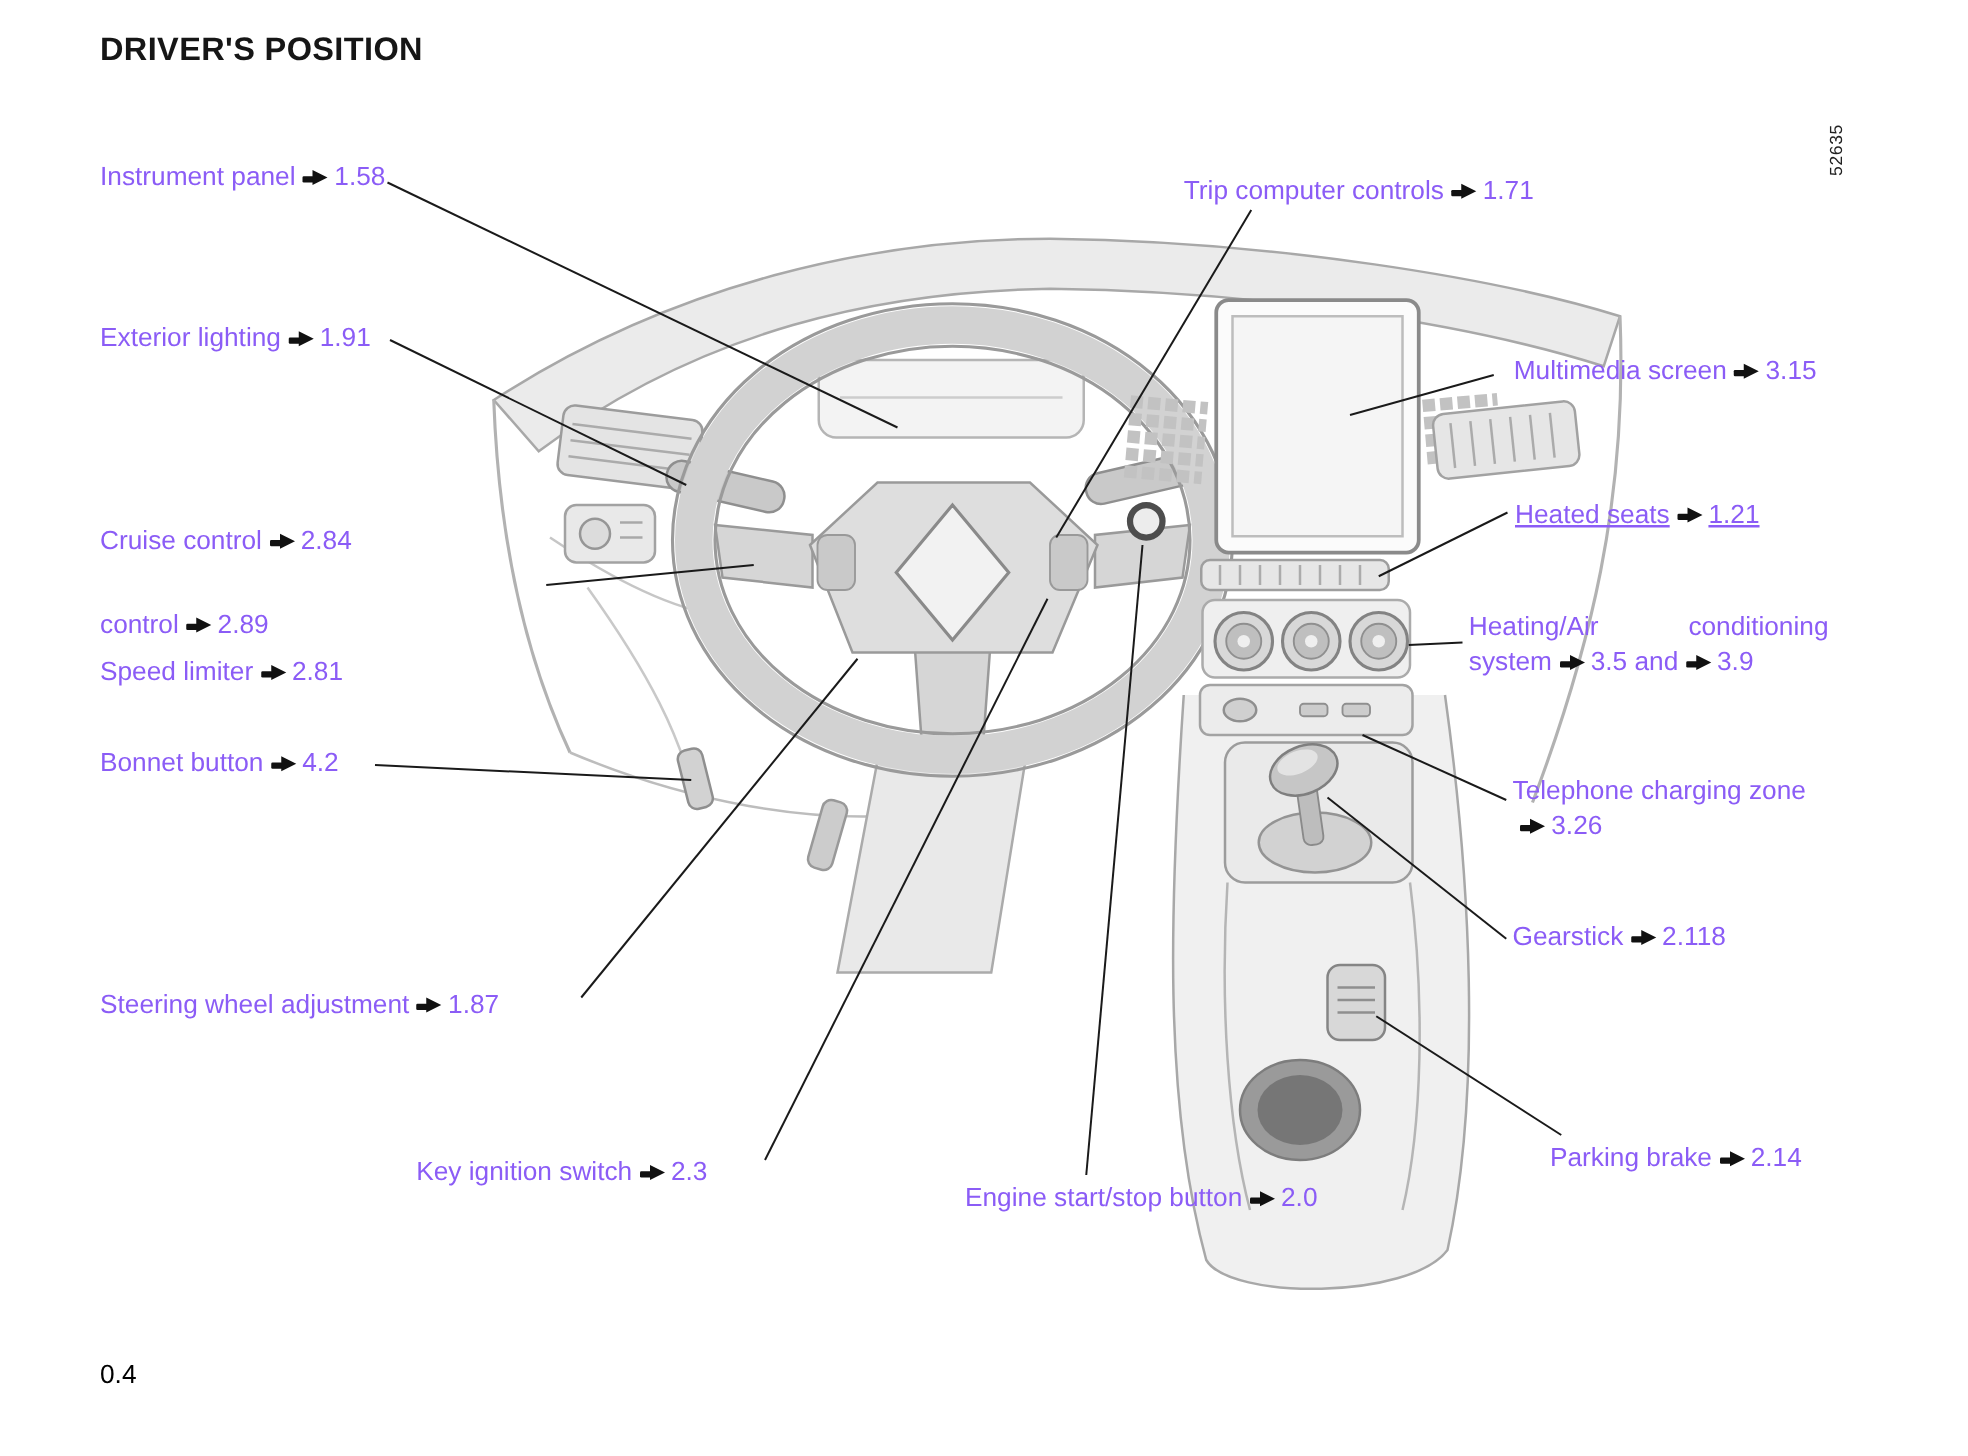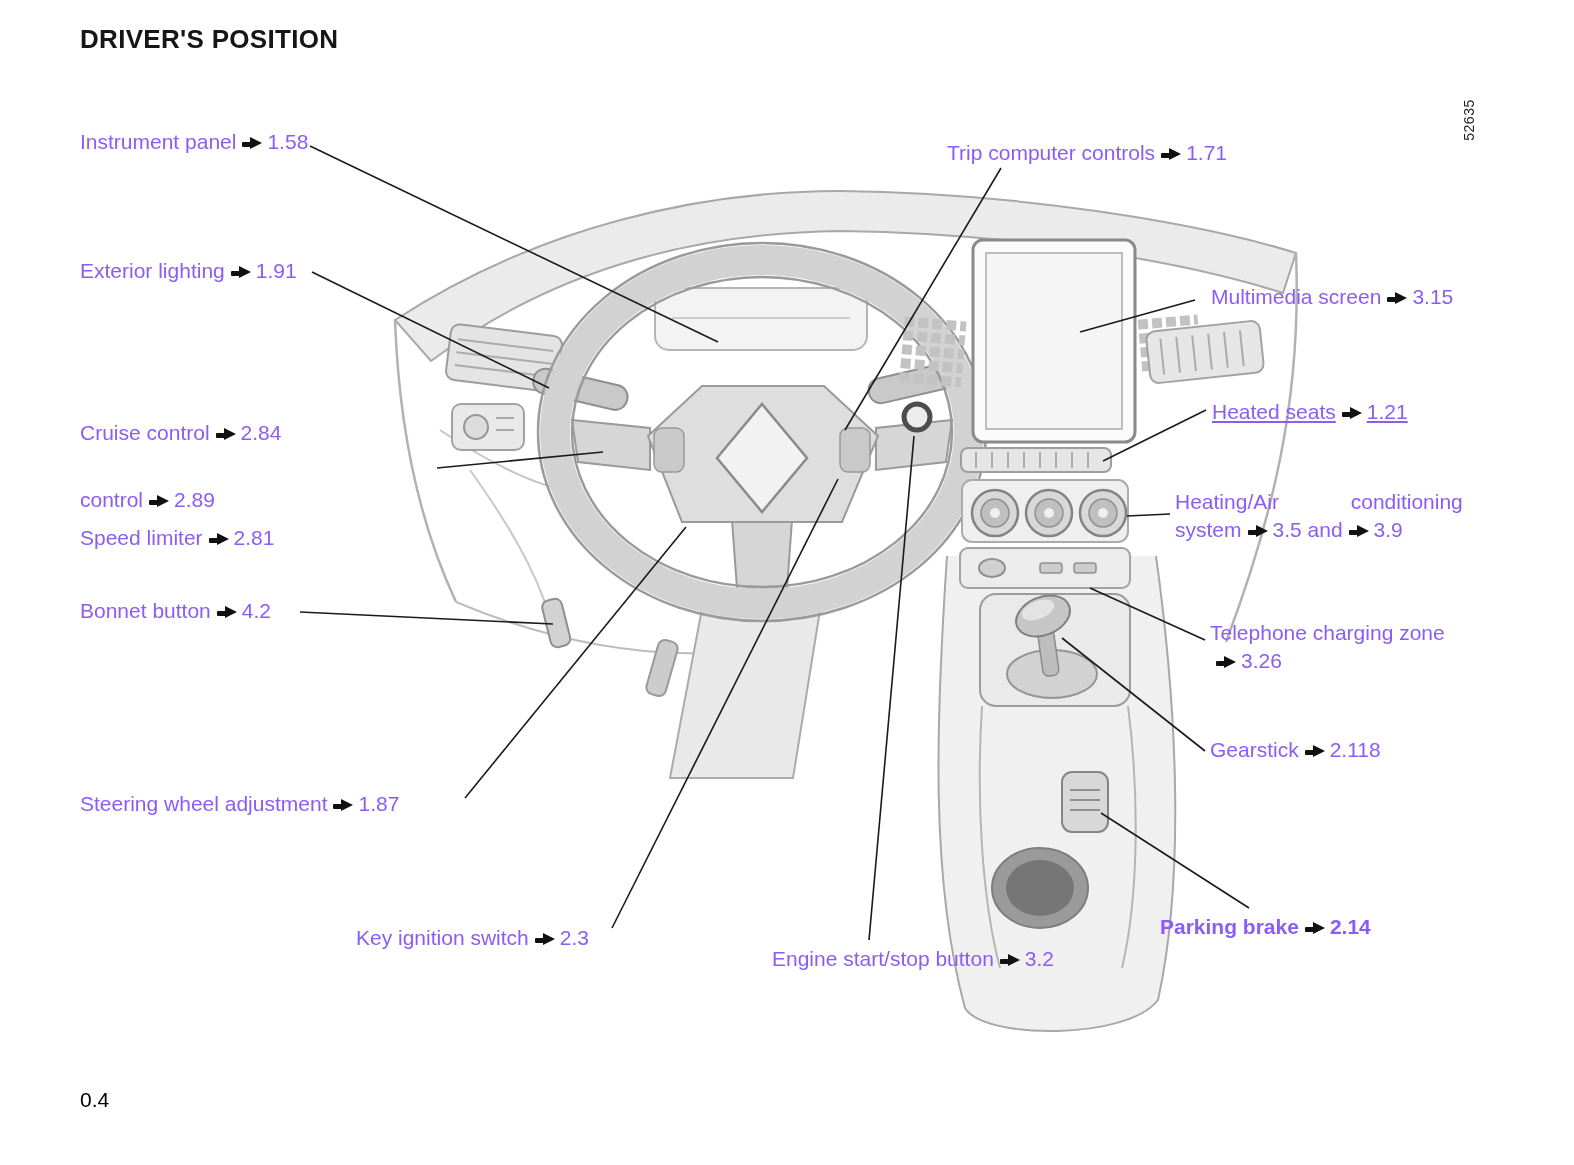--- a/index.html
+++ b/index.html
@@ -245,7 +245,7 @@
   <span>Steering wheel adjustment</span><span class="ref-arrow"></span><span>1.87</span>
 </div>
 
-<div class="label" style="left:333px; top:924px;margin-left:23px;">
+<div class="label" style="left:333px; top:924px;">
   <span>Key ignition switch</span><span class="ref-arrow"></span><span>2.3</span>
 </div>
 

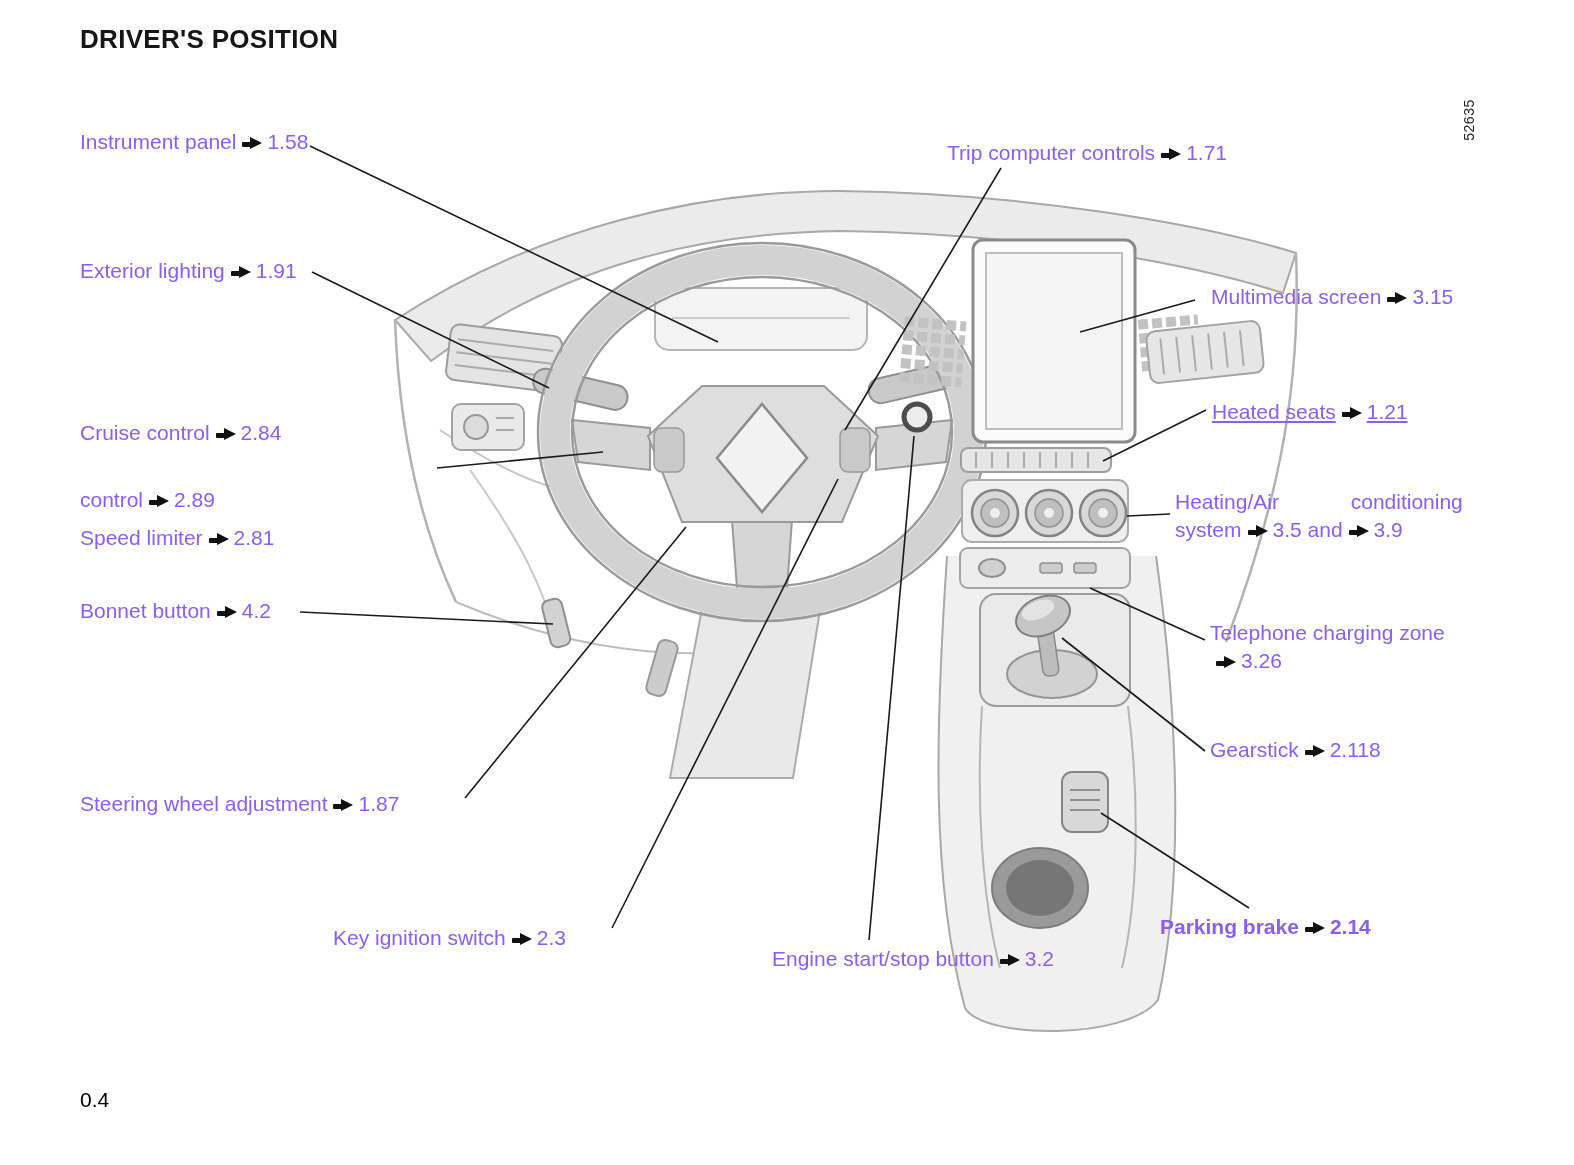--- a/index.html
+++ b/index.html
@@ -280,7 +280,7 @@
   <span>Gearstick</span><span class="ref-arrow"></span><span>2.118</span>
 </div>
 
-<div class="label" style="left:1160px; top:913px;font-weight:bold;">
+<div class="label" style="left:1240px; top:913px;">
   <span>Parking brake</span><span class="ref-arrow"></span><span>2.14</span>
 </div>
 

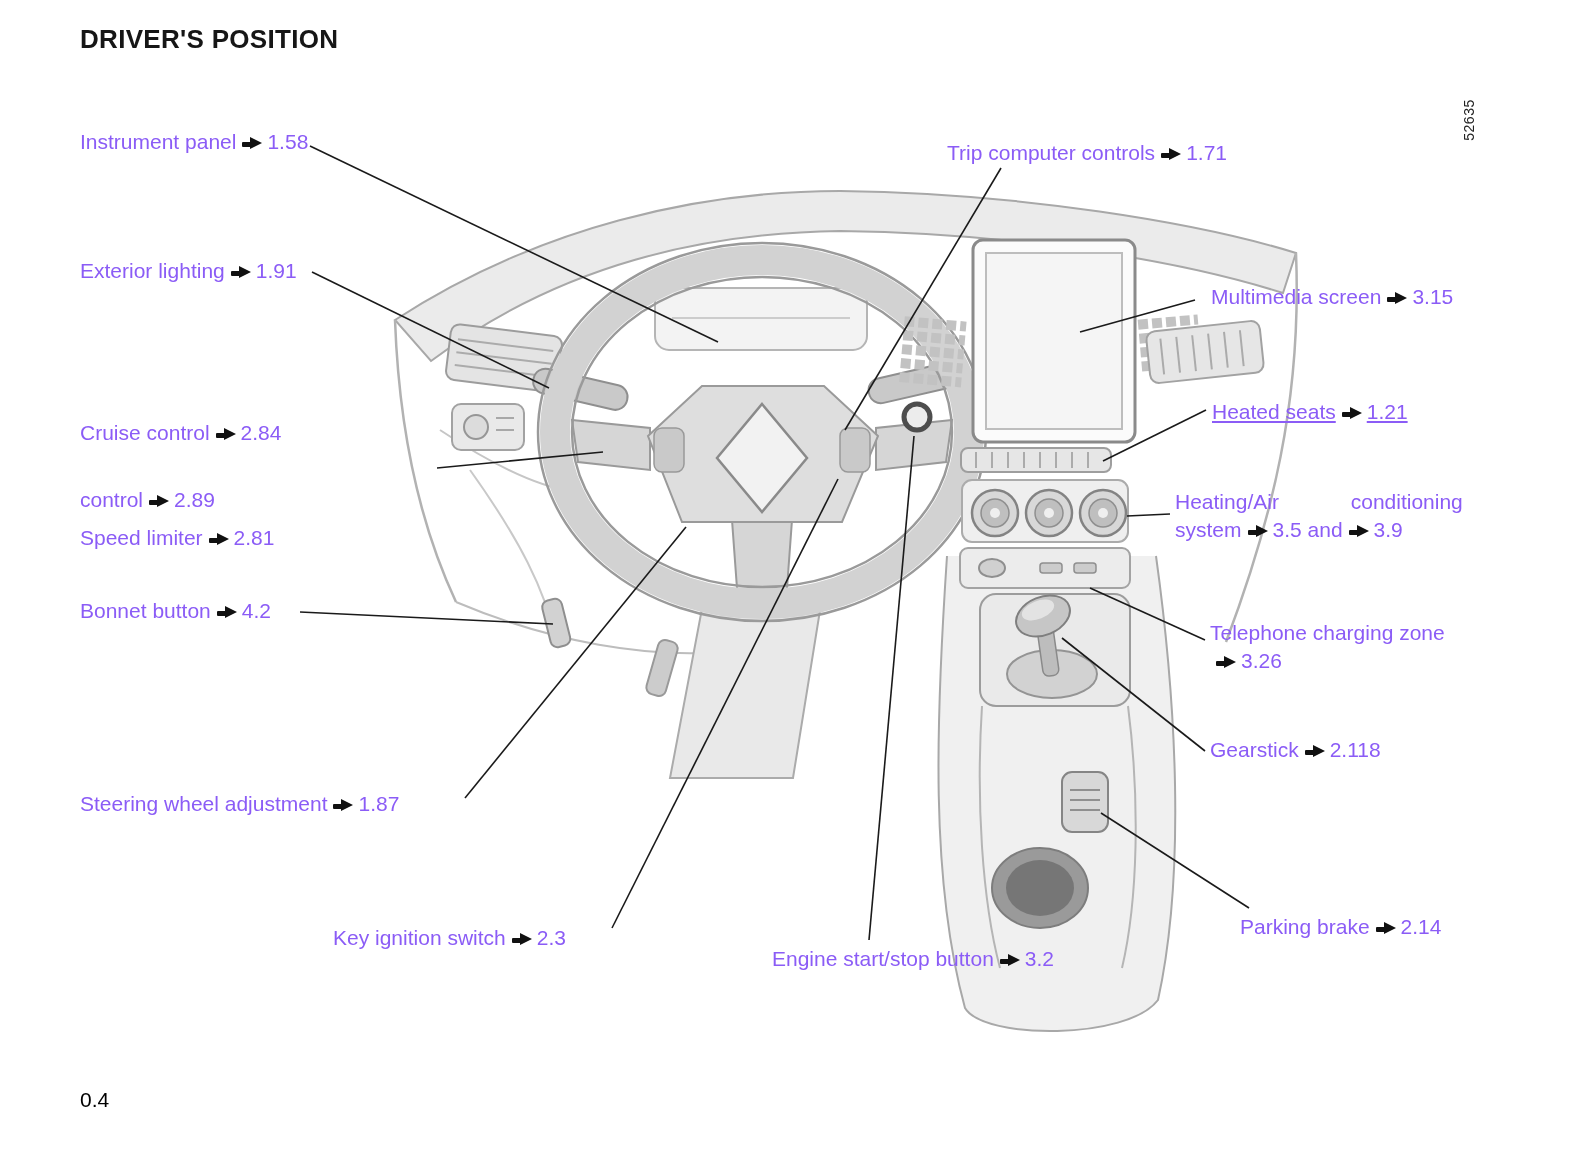--- a/index.html
+++ b/index.html
@@ -250,7 +250,7 @@
 </div>
 
 <div class="label" style="left:772px; top:945px;">
-  <span>Engine start/stop button</span><span class="ref-arrow"></span><span>3.2</span>
+  <span>Engine start/stop button</span><span class="ref-arrow"></span><span>2.0</span>
 </div>
 
 <div class="label" style="left:947px; top:139px;">

